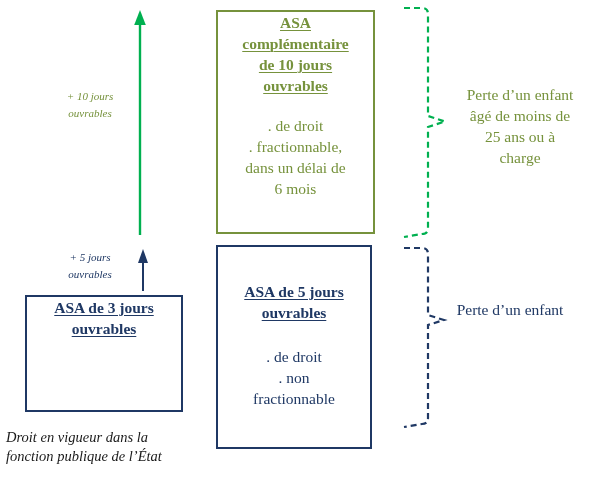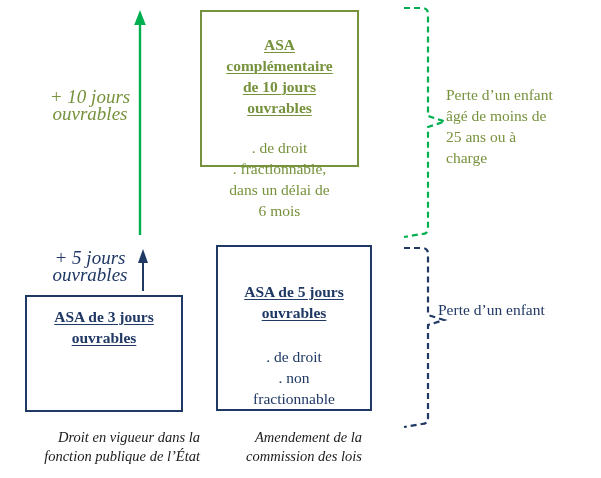--- a/index.html
+++ b/index.html
@@ -31,7 +31,7 @@
     text-underline-offset: 2px;
     text-decoration-thickness: 1.4px;
   }
-  #box-asa10 { left: 200px; top: 10px;  width: 159px; height: 157px; border: 2px solid var(--olive); color: var(--olive); padding-top: 22px; }
+  #box-asa10 { left: 216px; top: 10px;  width: 159px; height: 224px; border: 2px solid var(--olive); color: var(--olive); }
   #box-asa10 .body { margin-top: 19px; }
   #box-asa5  { left: 216px; top: 245px; width: 156px; height: 166px; border: 2px solid var(--navy);  color: var(--navy);  padding-top: 34px; }
   #box-asa5 .body  { margin-top: 23px; }

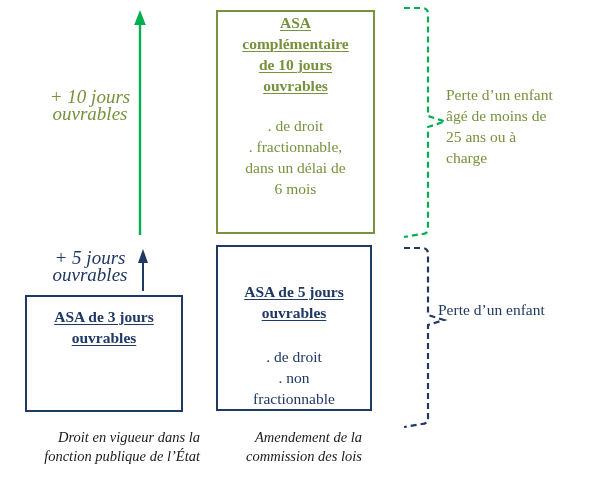--- a/index.html
+++ b/index.html
@@ -39,7 +39,7 @@
   #box-asa3 .body  { margin-top: 17px; }
 
   
-  .arrow-label { font-style: italic; font-size: 19px; line-height: 17px; text-align: center; }
+  .arrow-label { font-style: italic; font-size: 11px; line-height: 17px; text-align: center; }
   #label-plus10 { left: 38px; top: 88px;  width: 104px; color: var(--olive); }
   #label-plus2  { left: 38px; top: 249px; width: 104px; color: var(--navy); }
 

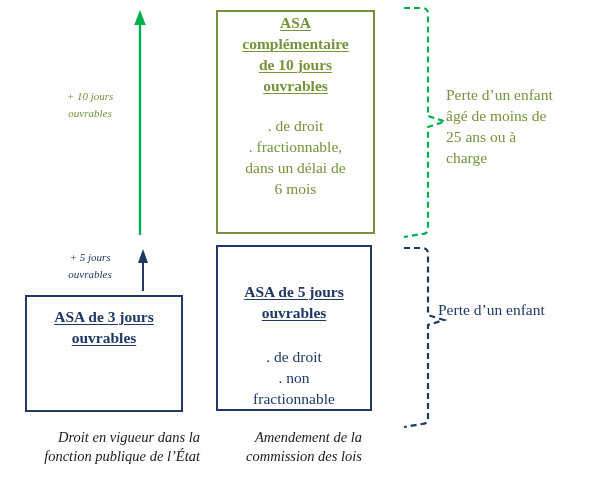--- a/index.html
+++ b/index.html
@@ -44,7 +44,7 @@
   #label-plus2  { left: 38px; top: 249px; width: 104px; color: var(--navy); }
 
   
-  .bracket-label { font-size: 15.5px; line-height: 21px; }
+  .bracket-label { font-size: 15.5px; line-height: 21px; text-align: center; }
   #label-green { left: 446px; top: 84px;  width: 148px; color: var(--olive); }
   #label-blue  { left: 438px; top: 299px; width: 144px; color: var(--navy); }
   #label-blue .it { font-style: italic; }

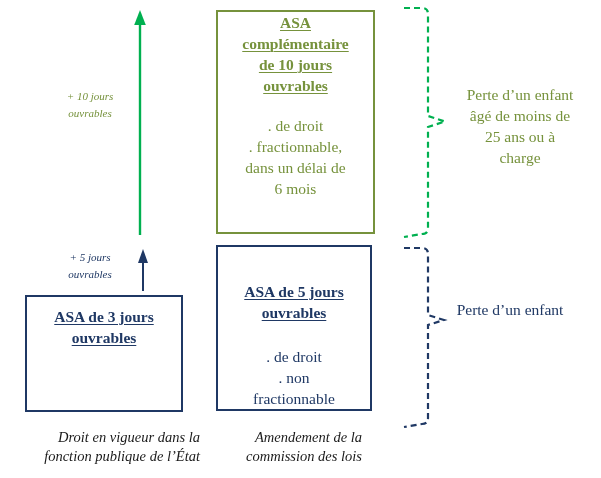--- a/index.html
+++ b/index.html
@@ -33,7 +33,7 @@
   }
   #box-asa10 { left: 216px; top: 10px;  width: 159px; height: 224px; border: 2px solid var(--olive); color: var(--olive); }
   #box-asa10 .body { margin-top: 19px; }
-  #box-asa5  { left: 216px; top: 245px; width: 156px; height: 166px; border: 2px solid var(--navy);  color: var(--navy);  padding-top: 34px; }
+  #box-asa5  { left: 216px; top: 245px; width: 156px; height: 204px; border: 2px solid var(--navy);  color: var(--navy);  padding-top: 34px; }
   #box-asa5 .body  { margin-top: 23px; }
   #box-asa3  { left: 25px;  top: 295px; width: 158px; height: 117px; border: 2px solid var(--navy);  color: var(--navy);  padding-top: 9px; }
   #box-asa3 .body  { margin-top: 17px; }

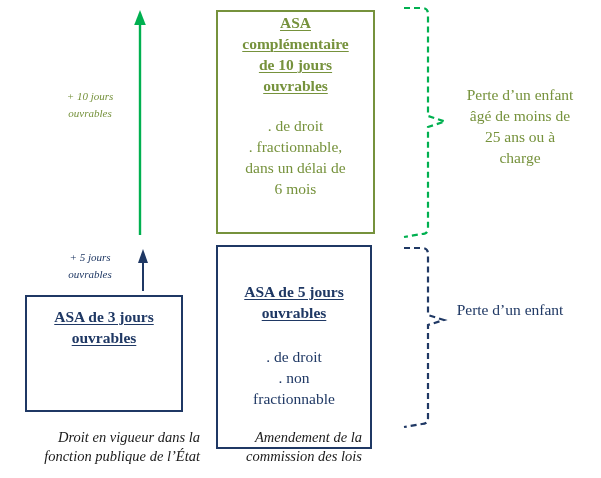--- a/index.html
+++ b/index.html
@@ -35,7 +35,7 @@
   #box-asa10 .body { margin-top: 19px; }
   #box-asa5  { left: 216px; top: 245px; width: 156px; height: 204px; border: 2px solid var(--navy);  color: var(--navy);  padding-top: 34px; }
   #box-asa5 .body  { margin-top: 23px; }
-  #box-asa3  { left: 25px;  top: 295px; width: 158px; height: 117px; border: 2px solid var(--navy);  color: var(--navy);  padding-top: 9px; }
+  #box-asa3  { left: 25px;  top: 295px; width: 158px; height: 117px; border: 2px solid var(--navy);  color: var(--navy);  }
   #box-asa3 .body  { margin-top: 17px; }
 
   

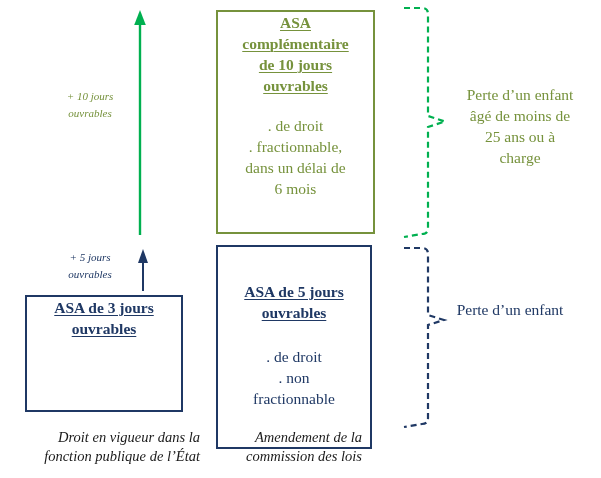--- a/index.html
+++ b/index.html
@@ -50,7 +50,7 @@
   #label-blue .it { font-style: italic; }
 
   
-  .caption { font-style: italic; font-size: 14.5px; line-height: 19px; text-align: right; color: var(--text); }
+  .caption { font-style: italic; font-size: 14.5px; line-height: 19px; text-align: left; color: var(--text); }
   #caption-left  { left: 6px;   top: 428px; width: 194px; }
   #caption-right { left: 224px; top: 428px; width: 138px; }
 </style>

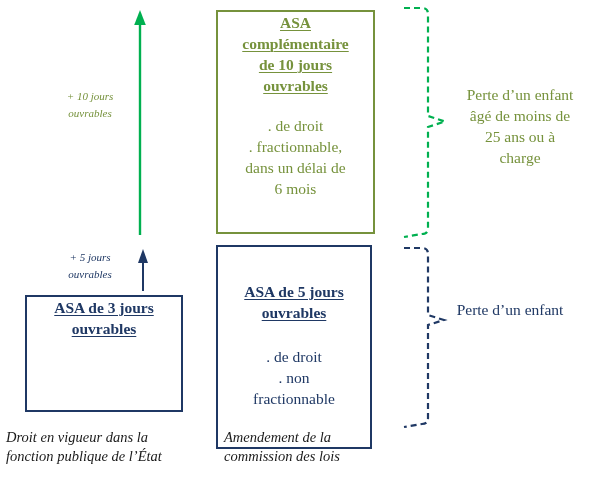--- a/index.html
+++ b/index.html
@@ -112,8 +112,6 @@
 
   <div class="abs caption ml" id="caption-left">Droit en vigueur dans la
 fonction publique de l’État</div>
-  <div class="abs caption ml" id="caption-right">Amendement de la
-commission des lois</div>
 
 </div>
 

